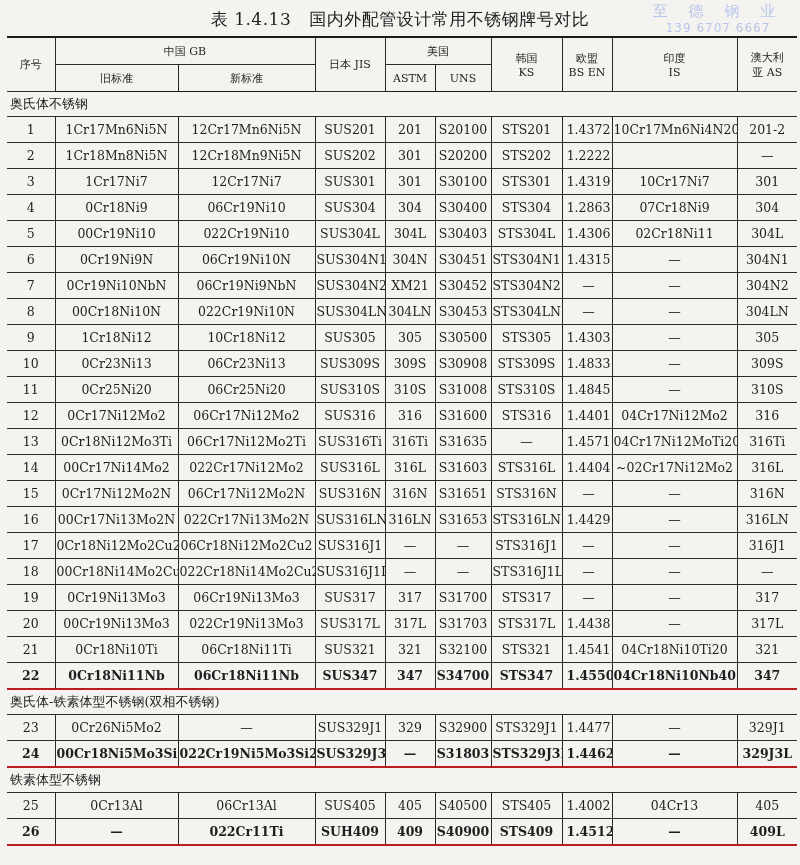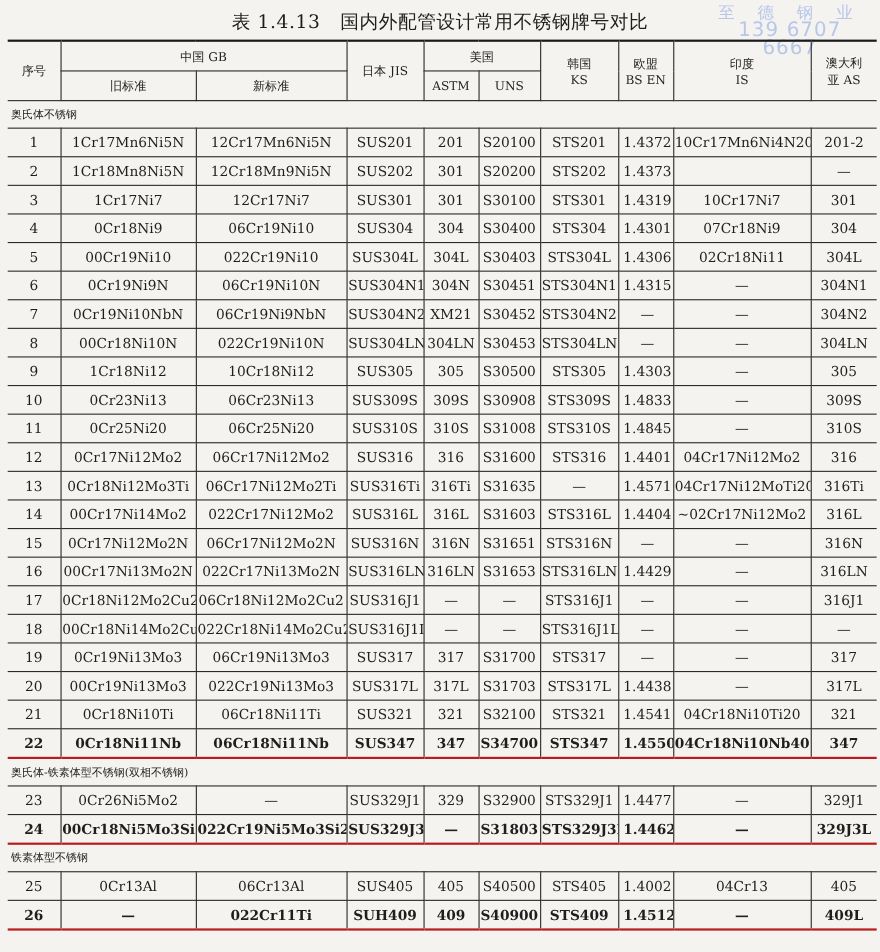--- a/index.html
+++ b/index.html
@@ -13,7 +13,7 @@
     color: #b8c6ea; text-align: center; font-family: "DejaVu Sans", sans-serif;
   }
   .watermark .wm-name { font-size: 15px; letter-spacing: 8px; line-height: 18px; }
-  .watermark .wm-phone { font-size: 18px; letter-spacing: 1px; line-height: 16px; }
+  .watermark .wm-phone { font-size: 12px; letter-spacing: 1px; line-height: 16px; }
   .title {
     position: absolute; left: 0; top: 8px; width: 800px; text-align: center;
     font-size: 17px; font-weight: normal; letter-spacing: 0.5px;

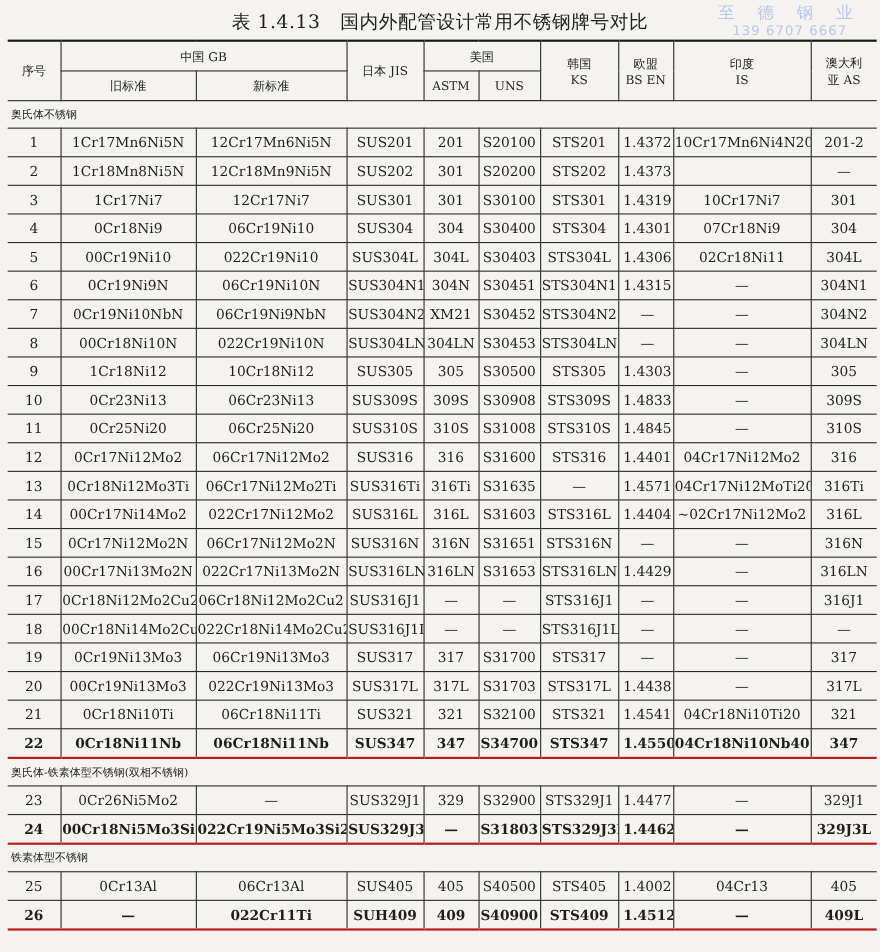--- a/index.html
+++ b/index.html
@@ -44,7 +44,7 @@
   td { height: 25px; }
   tr.section td {
     text-align: left; border-left: none; border-right: none;
-    padding-left: 3px; height: 24px; font-size: 10px;
+    padding-left: 3px; height: 24px; font-size: 13px;
   }
   td:first-child, th:first-child { border-left: none; }
   td:last-child, th:last-child { border-right: none; }

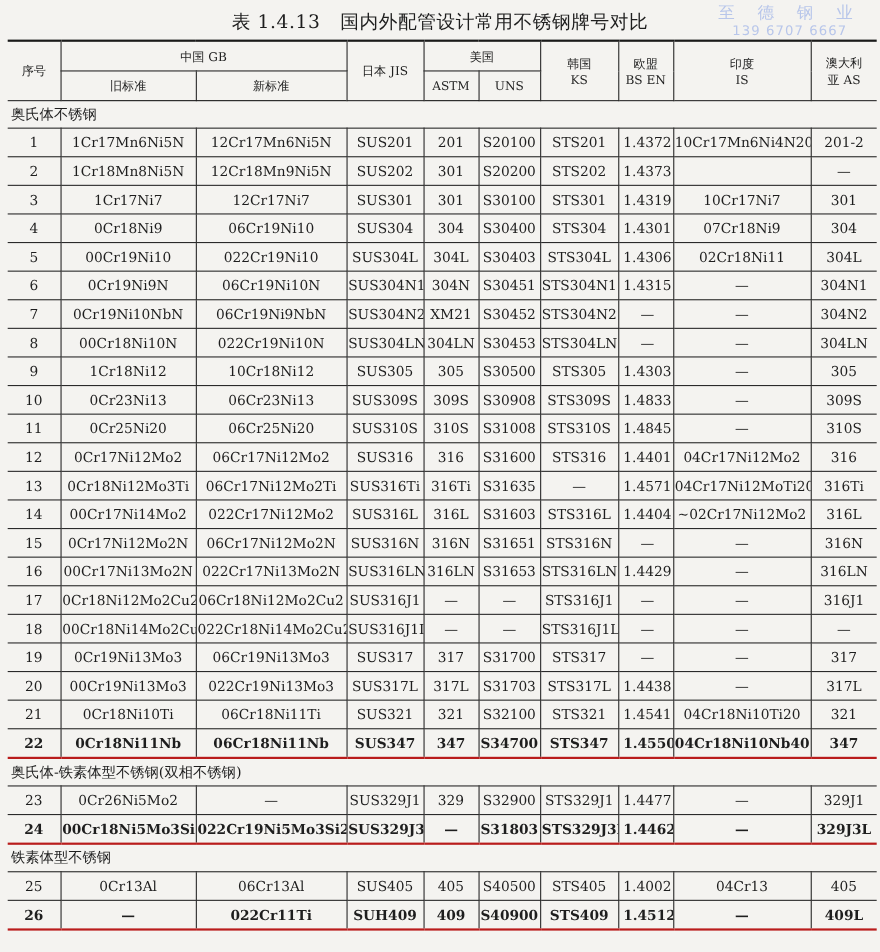--- a/index.html
+++ b/index.html
@@ -130,7 +130,7 @@
         <td>301</td>
         <td>S20200</td>
         <td>STS202</td>
-        <td class="bs">1.4373</td>
+        <td class="bs">1.2222</td>
         <td></td>
         <td>—</td>
       </tr>

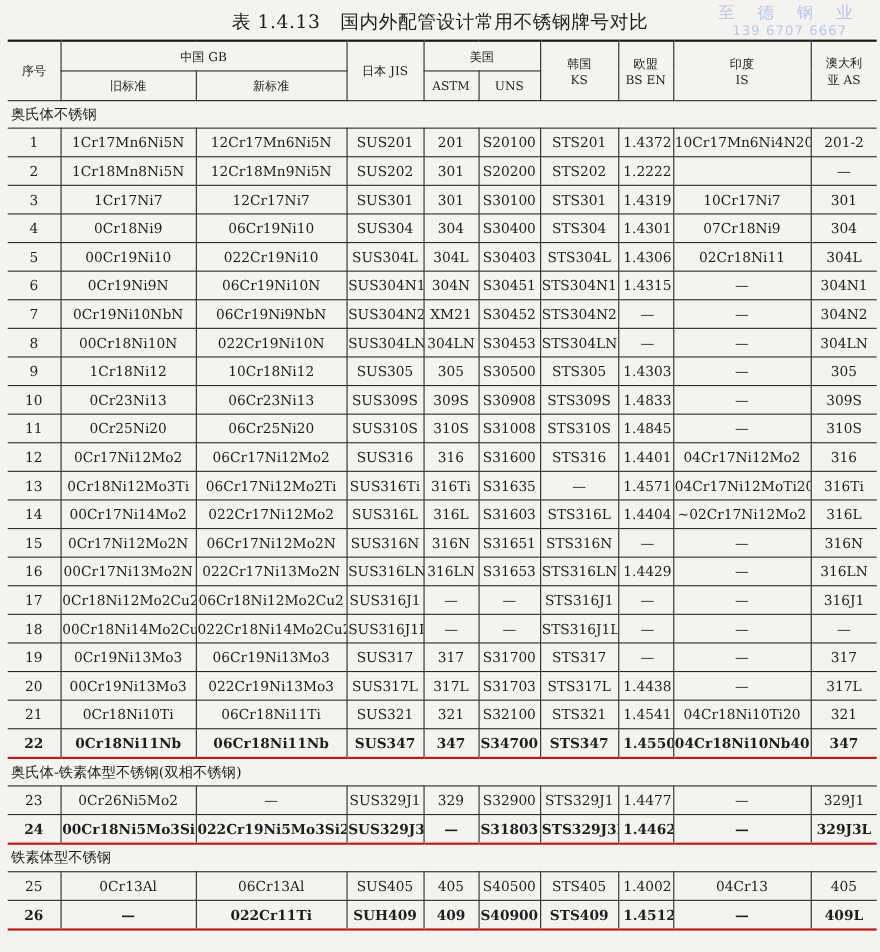--- a/index.html
+++ b/index.html
@@ -154,7 +154,7 @@
         <td>304</td>
         <td>S30400</td>
         <td>STS304</td>
-        <td class="bs">1.4301</td>
+        <td class="bs">1.2863</td>
         <td>07Cr18Ni9</td>
         <td>304</td>
       </tr>

